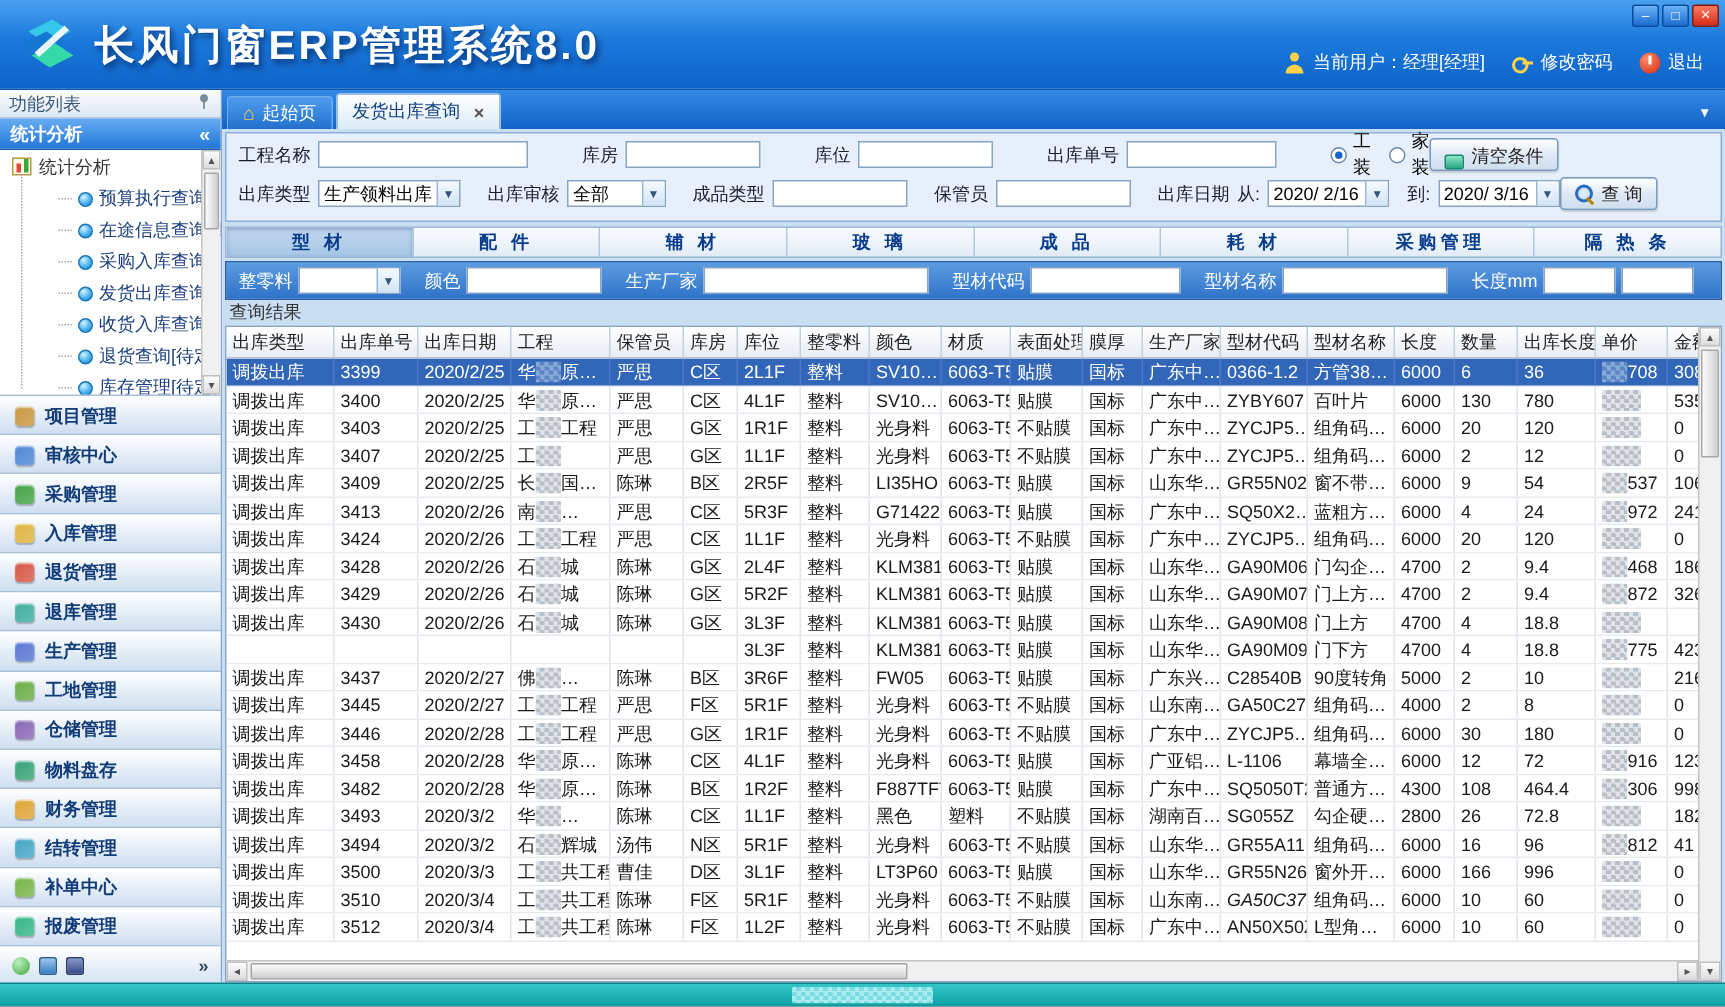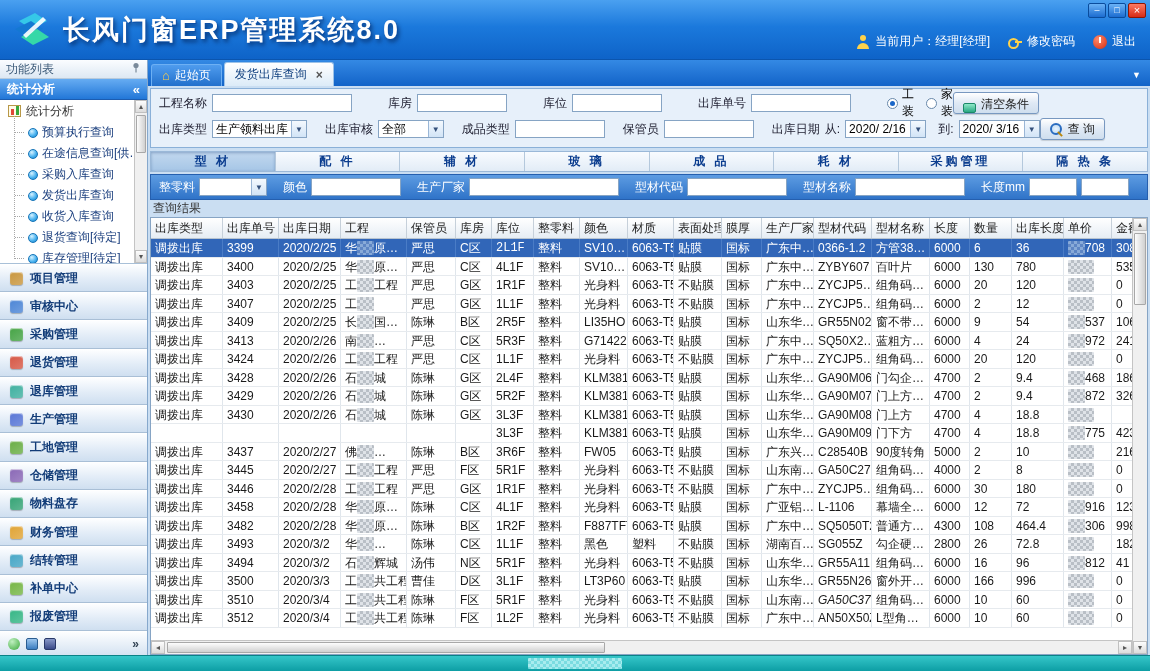--- a/index.html
+++ b/index.html
@@ -38,7 +38,7 @@
   .chart-ico{width:13px;height:12px;position:relative;flex:none;background:#fffbe8;border:1px solid #b89848;}
   .chart-ico::before{content:'';position:absolute;left:2px;bottom:1px;width:3px;height:6px;background:#e04838;}
   .chart-ico::after{content:'';position:absolute;left:7px;bottom:1px;width:3px;height:9px;background:#38a838;}
-  .tree-items{position:relative;}
+  .tree-items{position:relative;padding-left:24px;}
   .tree-items::before{content:'';position:absolute;left:14px;top:-6px;bottom:10px;border-left:1px dotted #a8a8a8;}
   .tree-item{height:21px;display:flex;align-items:center;gap:4px;padding-left:15px;color:#1b3f7e;white-space:nowrap;}
   .tree-item::before{content:'';display:inline-block;width:9px;height:1px;border-top:1px dotted #a8a8a8;flex:none;}

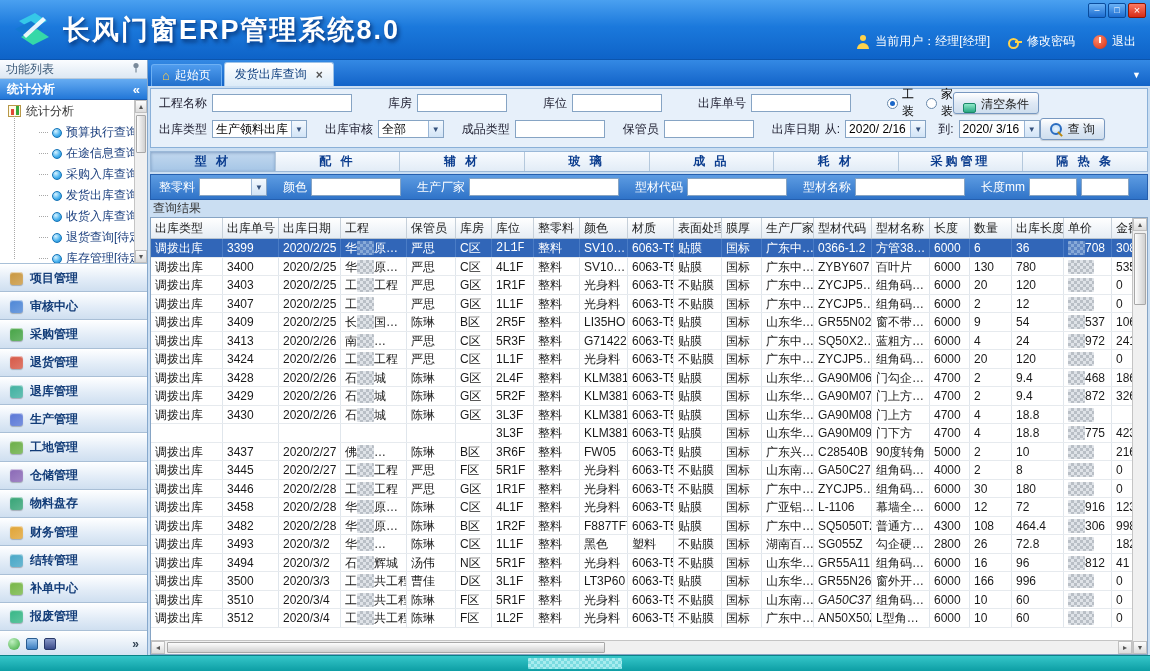--- a/index.html
+++ b/index.html
@@ -419,7 +419,7 @@
                   <span class="gc" style="width: 66px;">华<span class="mosaic">▒▒</span>原…</span>
                   <span class="gc" style="width: 49px;">严思</span>
                   <span class="gc" style="width: 36px;">C区</span>
-                  <span class="gc" style="width: 42px; font-family: Liberation Mono, monospace;">2L1F</span>
+                  <span class="gc" style="width: 42px;">2L1F</span>
                   <span class="gc" style="width: 46px;">整料</span>
                   <span class="gc" style="width: 48px;">SV10…</span>
                   <span class="gc" style="width: 46px;">6063-T5</span>

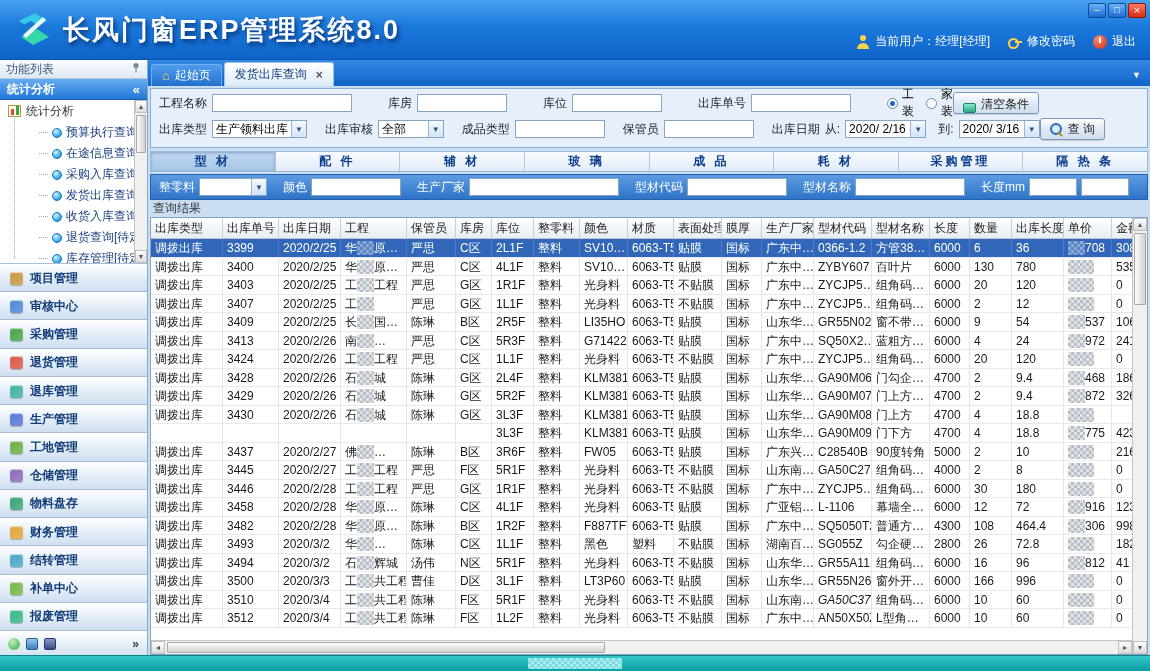--- a/index.html
+++ b/index.html
@@ -234,6 +234,10 @@
             <span>采购管理</span>
           </div>
           <div class="acc-item">
+            <span class="mod-ico" style="background: linear-gradient(145deg, rgb(224, 180, 63), rgba(255, 255, 255, 0.2)), rgb(224, 180, 63);"></span>
+            <span>入库管理</span>
+          </div>
+          <div class="acc-item">
             <span class="mod-ico" style="background: linear-gradient(145deg, rgb(214, 88, 70), rgba(255, 255, 255, 0.2)), rgb(214, 88, 70);"></span>
             <span>退货管理</span>
           </div>

